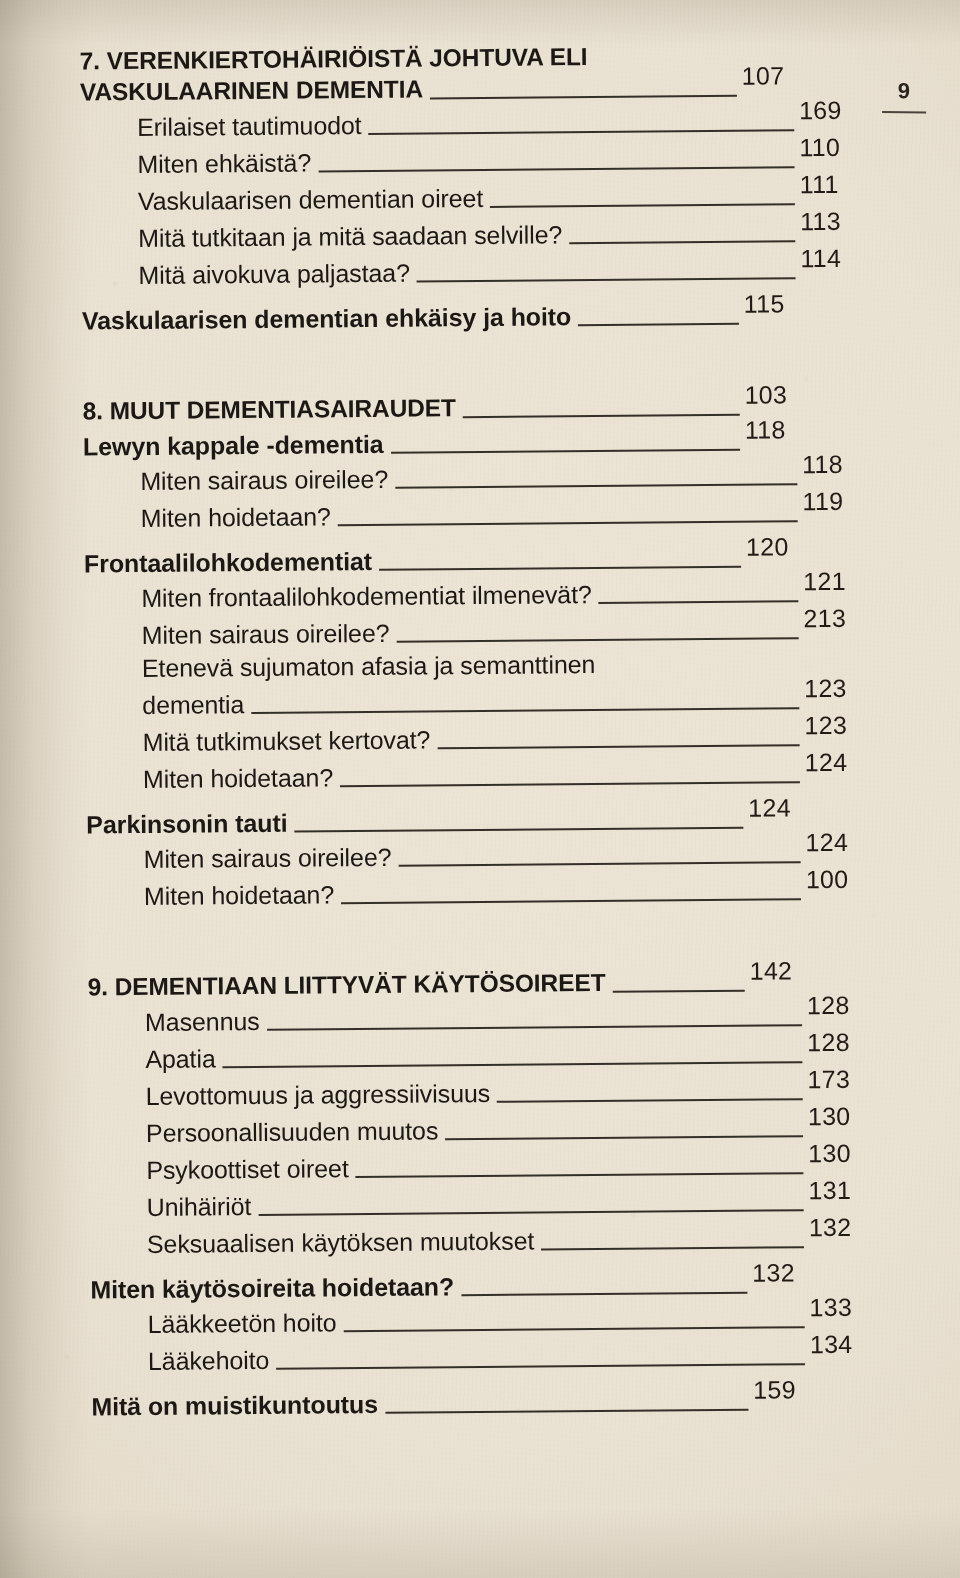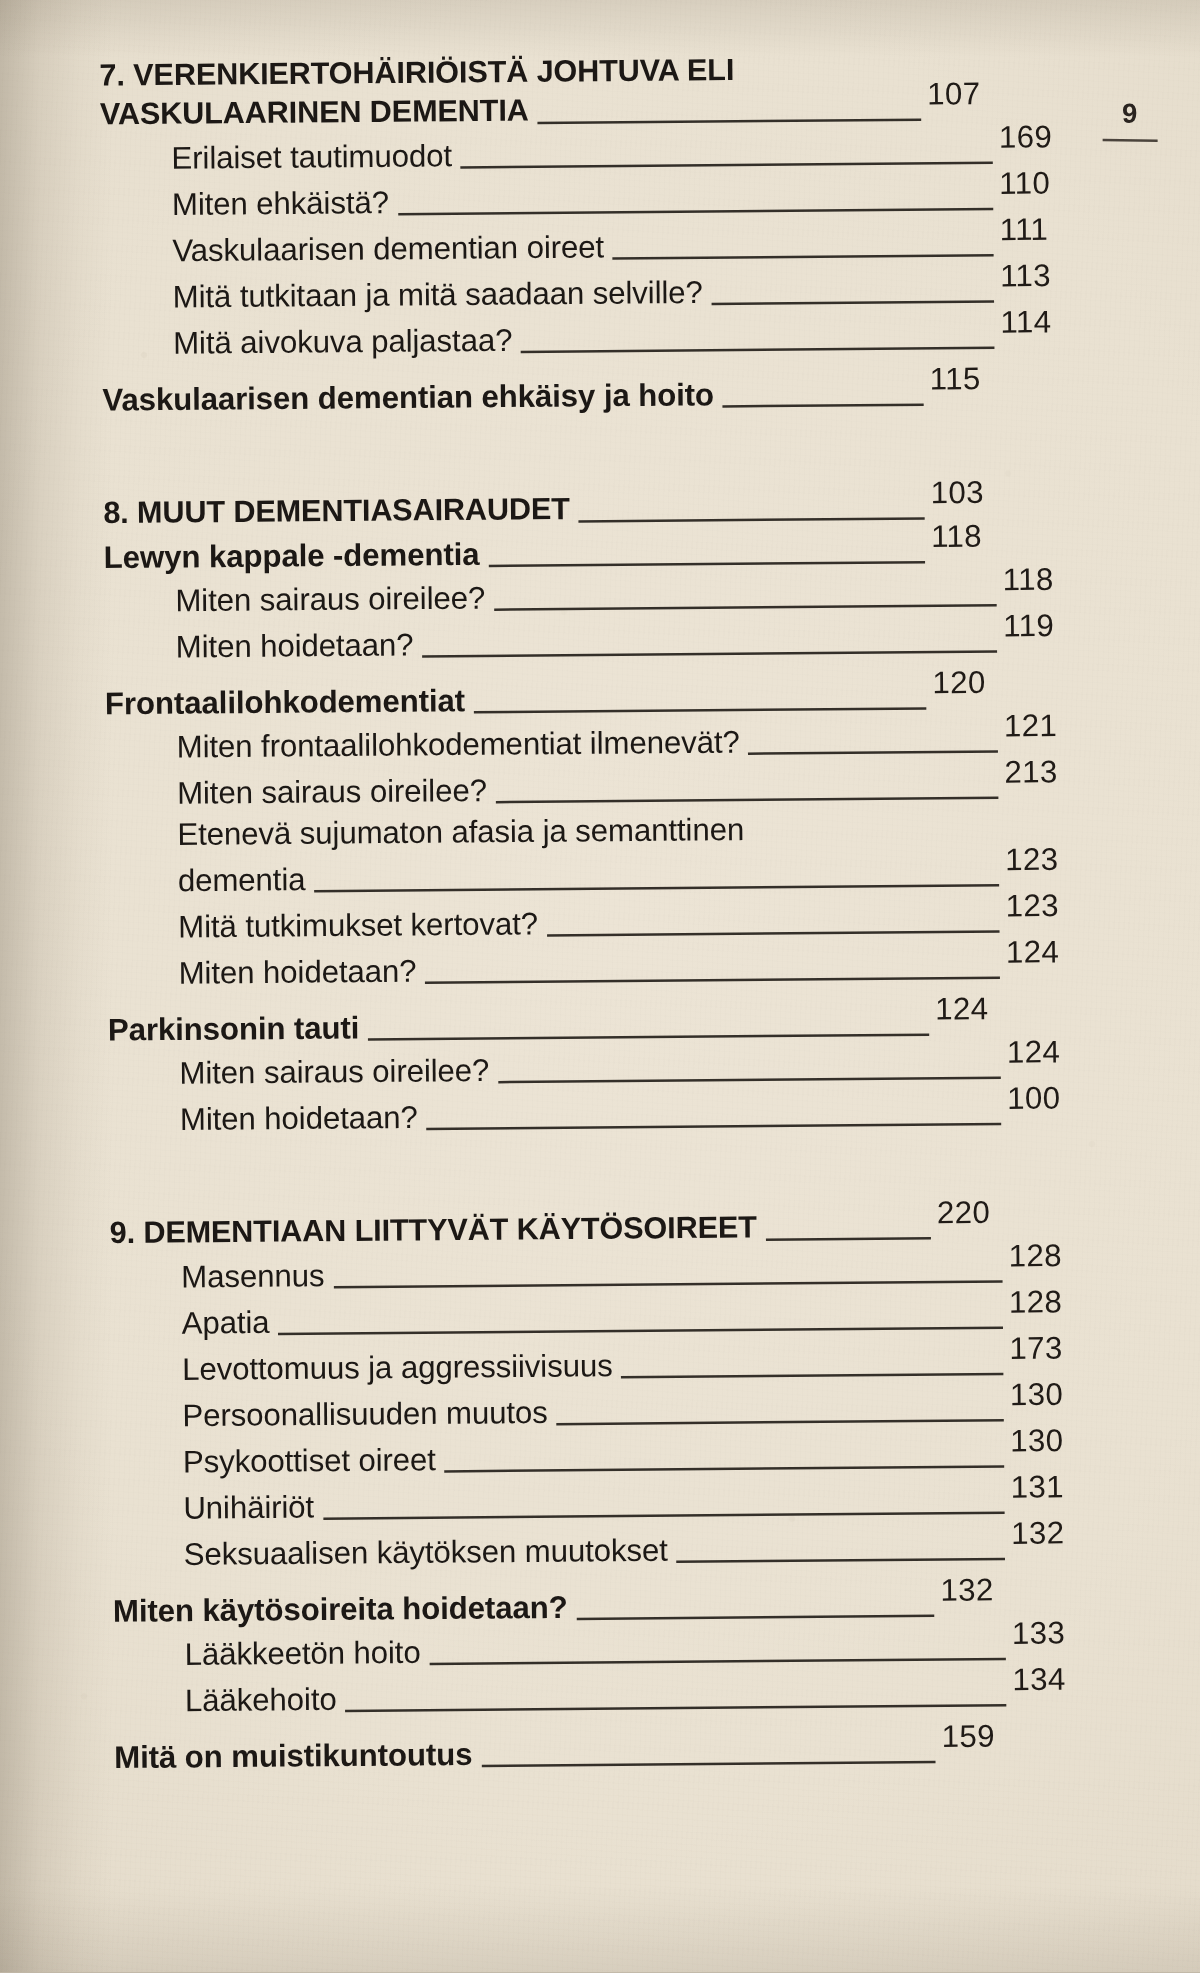--- a/index.html
+++ b/index.html
@@ -338,7 +338,7 @@
           <div class="entry lvl-chapter">
             <span class="label">9. DEMENTIAAN LIITTYVÄT KÄYTÖSOIREET</span>
             <span class="leader"></span>
-            <span class="pageno">220</span>
+            <span class="pageno">142</span>
           </div>
           <div class="rowgap-sm"></div>
           <div class="entry lvl-sub">

